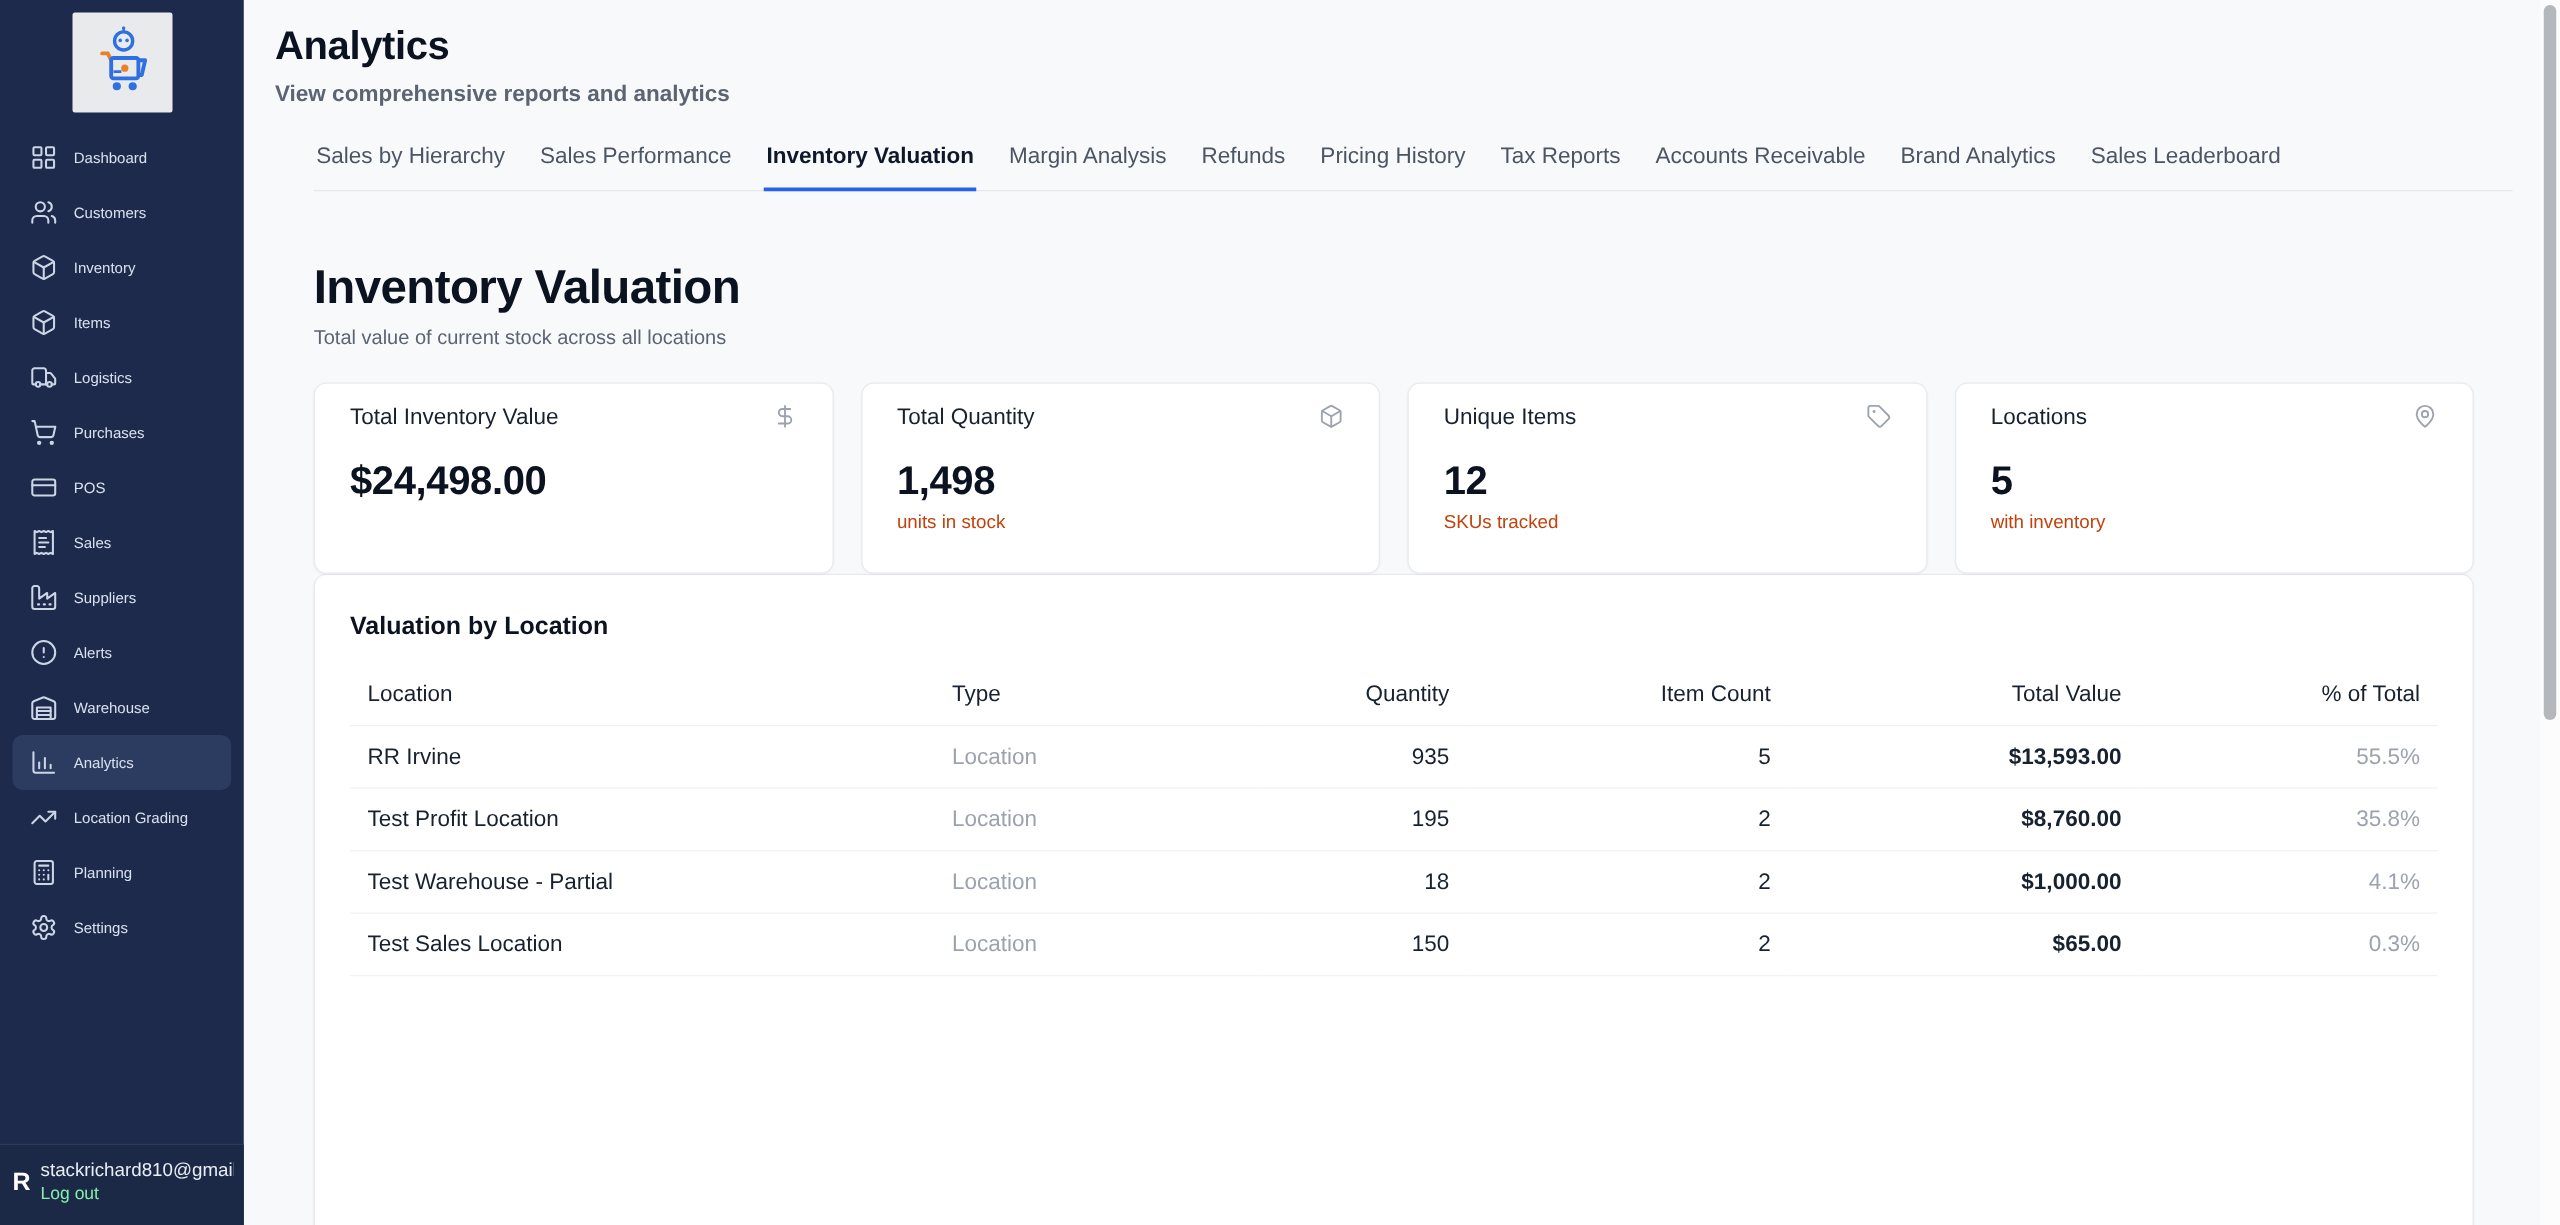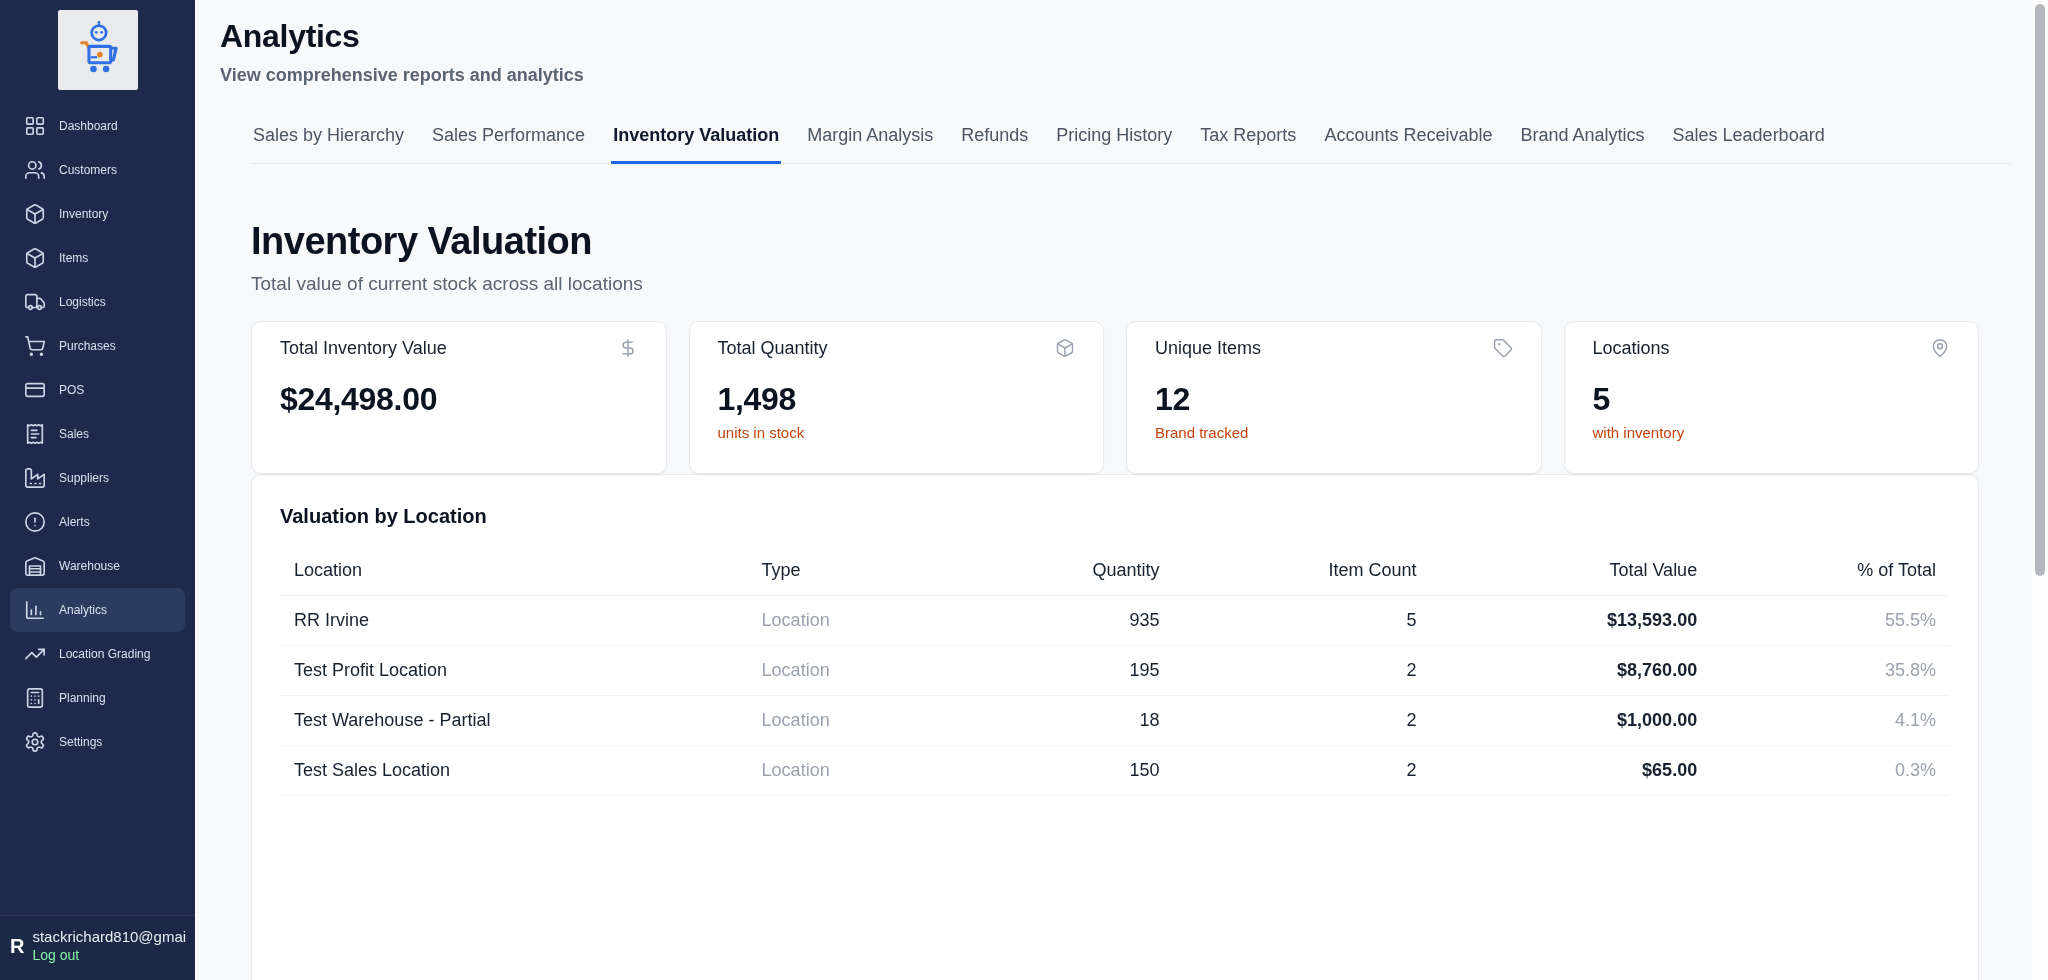--- a/index.html
+++ b/index.html
@@ -57,7 +57,7 @@
   .tab {
     font-size:18px; font-weight:500; color:#4b5563;
     padding:0 2px 15px; cursor:pointer; white-space:nowrap;
-    border-bottom:3px solid transparent; margin-bottom:-1px;margin-top:11px;
+    border-bottom:3px solid transparent; margin-bottom:-1px;
   }
   .tab.active { color:#0f172a; font-weight:600; border-bottom-color:#2563eb; }
 

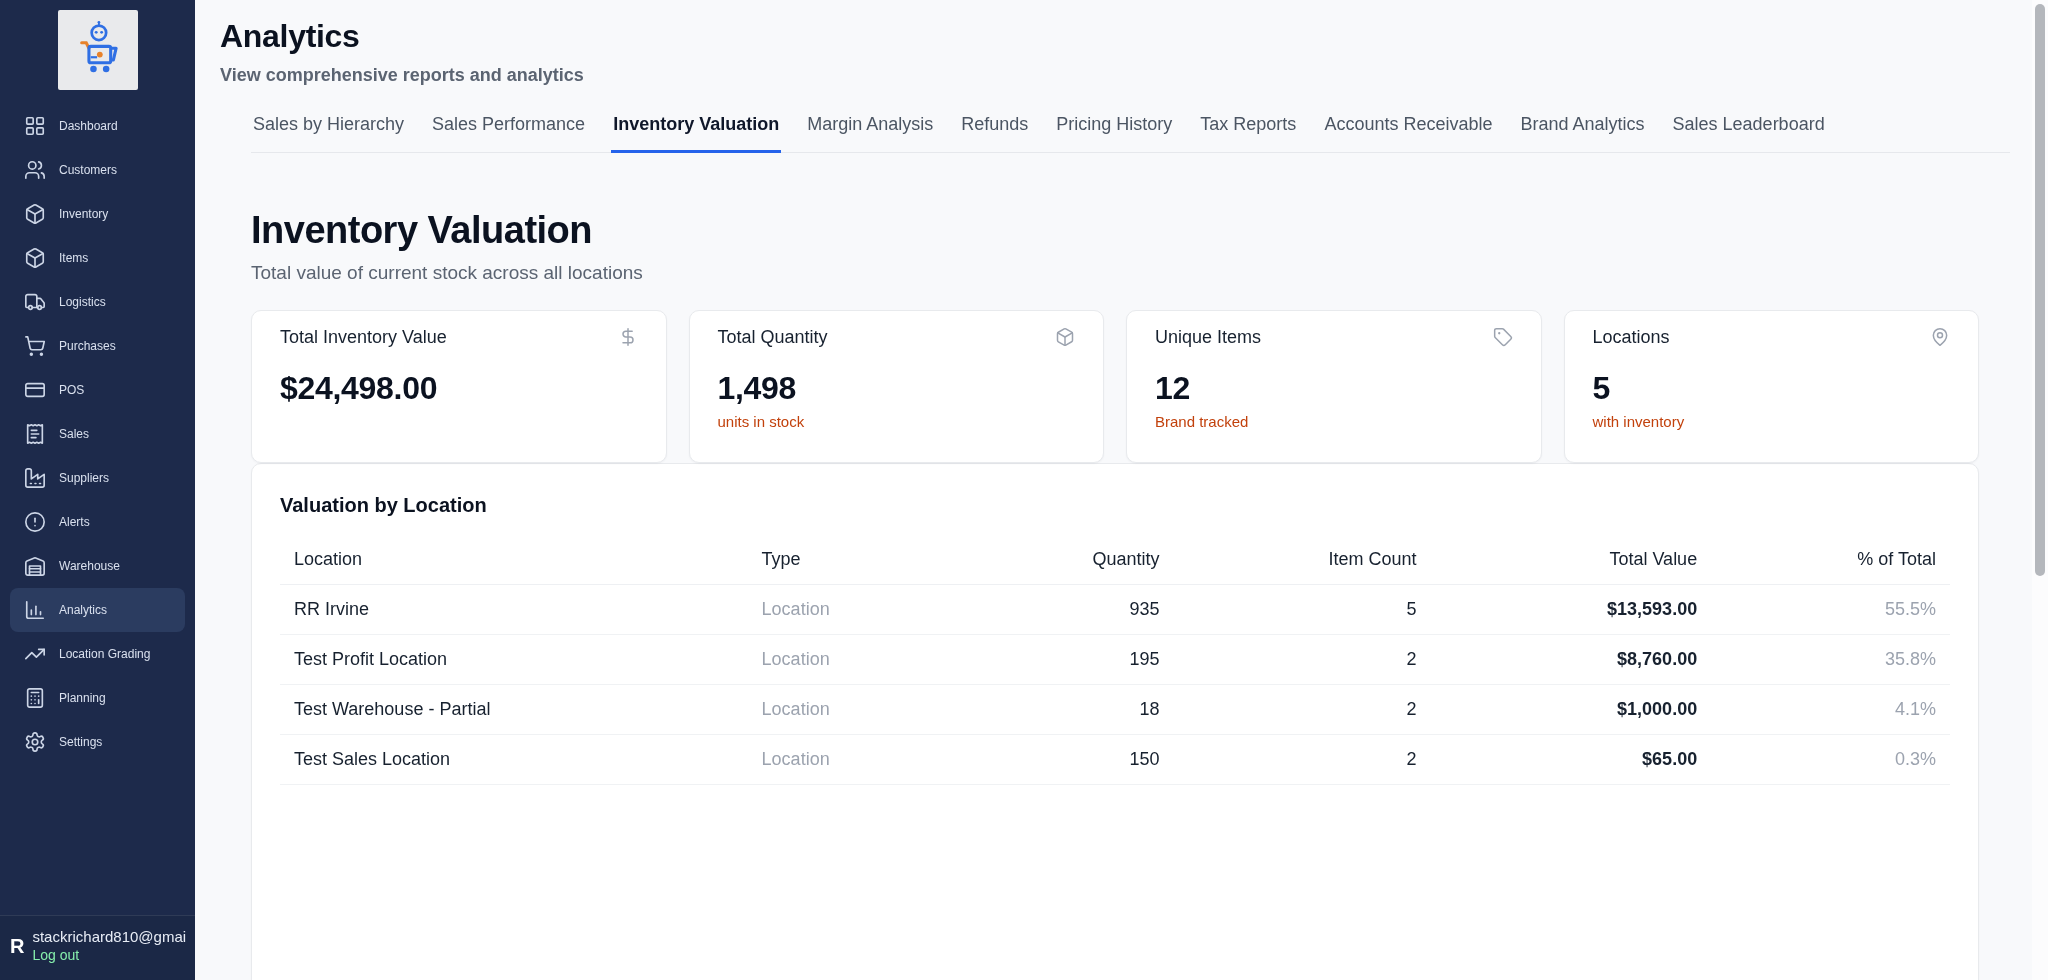--- a/index.html
+++ b/index.html
@@ -63,7 +63,7 @@
 
   .content { margin-left:31px; margin-right:31px; }
   .section-title { margin-top:56px; font-size:38px; font-weight:700; color:#0b1220; letter-spacing:-.5px; }
-  .section-subtitle { margin-top:10px; font-size:19px; color:#5b6472; }
+  .section-subtitle { margin-top:10px; font-size:16px; color:#5b6472; }
 
   .stat-cards { margin-top:26px; display:flex; gap:22px; }
   .stat-card {

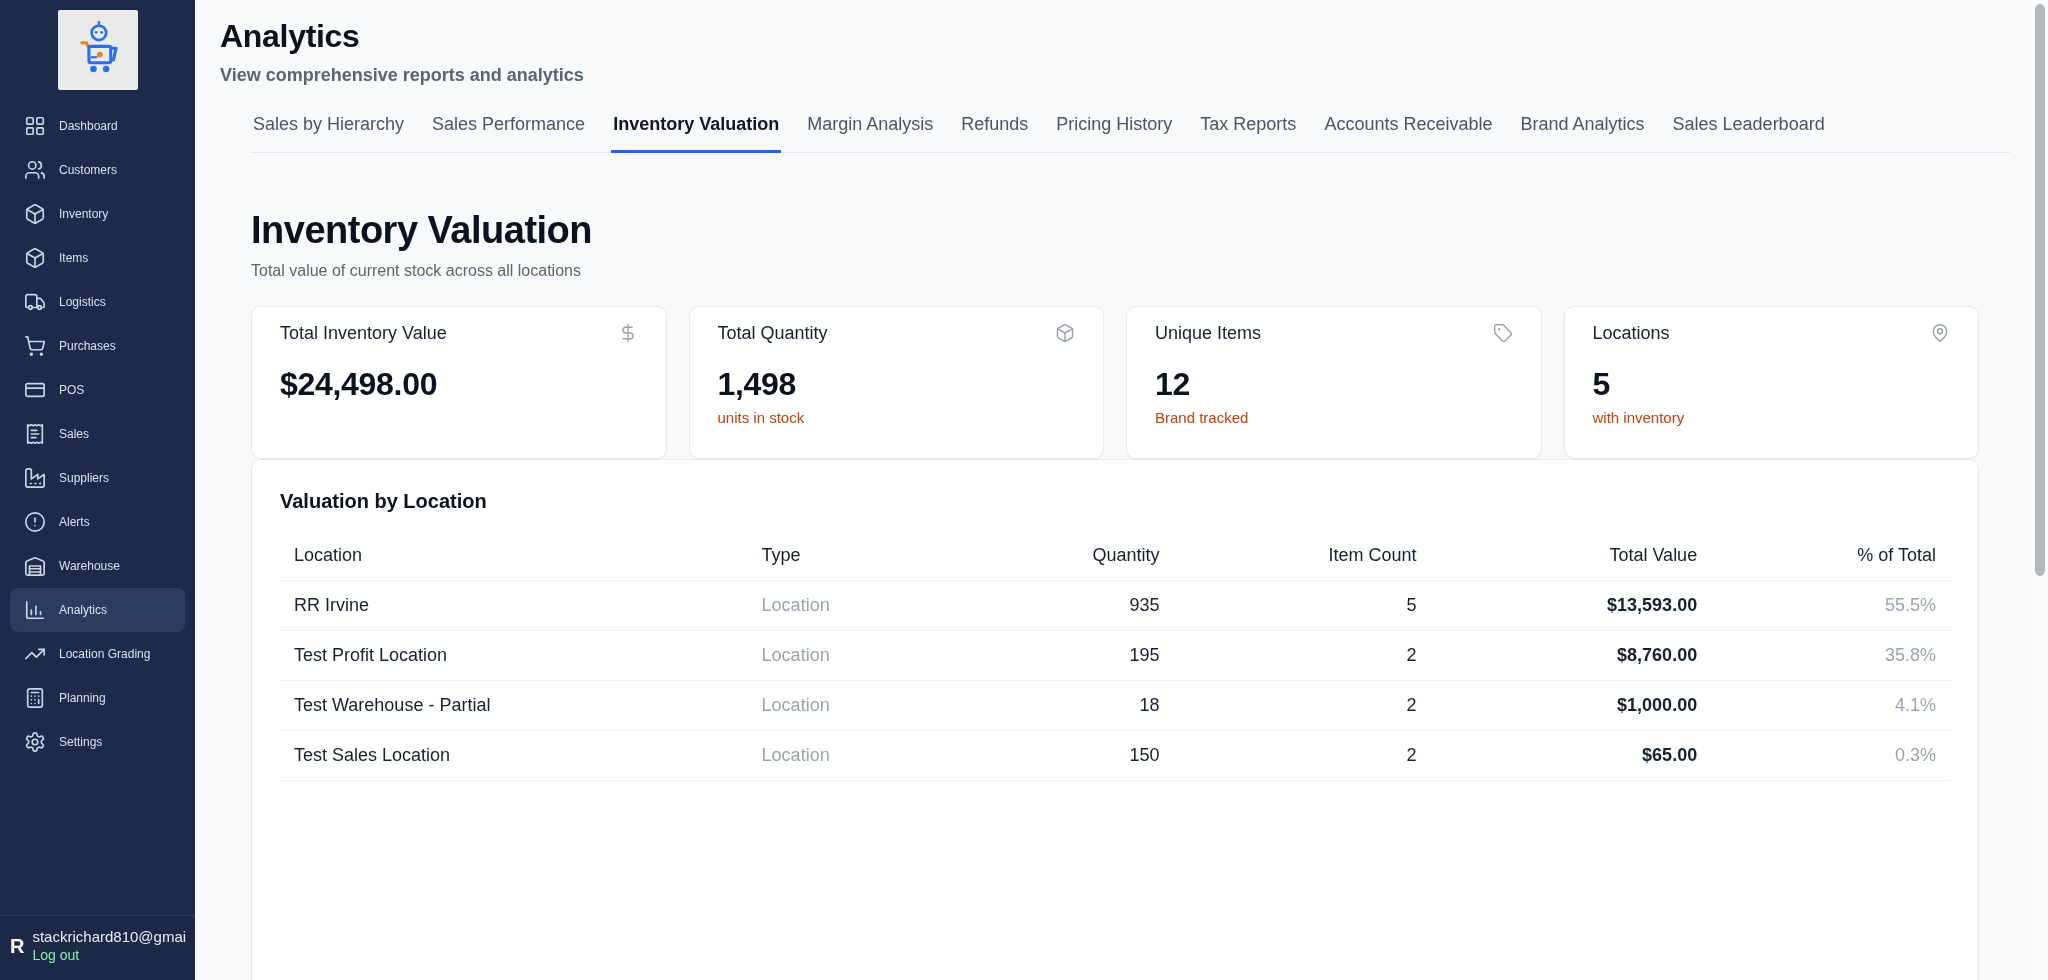--- a/index.html
+++ b/index.html
@@ -410,7 +410,7 @@
               </svg></span>
           </div>
           <div class="stat-value">12</div>
-          <div class="stat-sublabel">Brand tracked</div>
+          <div class="stat-sublabel">SKUs tracked</div>
         </div>
 
         <div class="stat-card">

